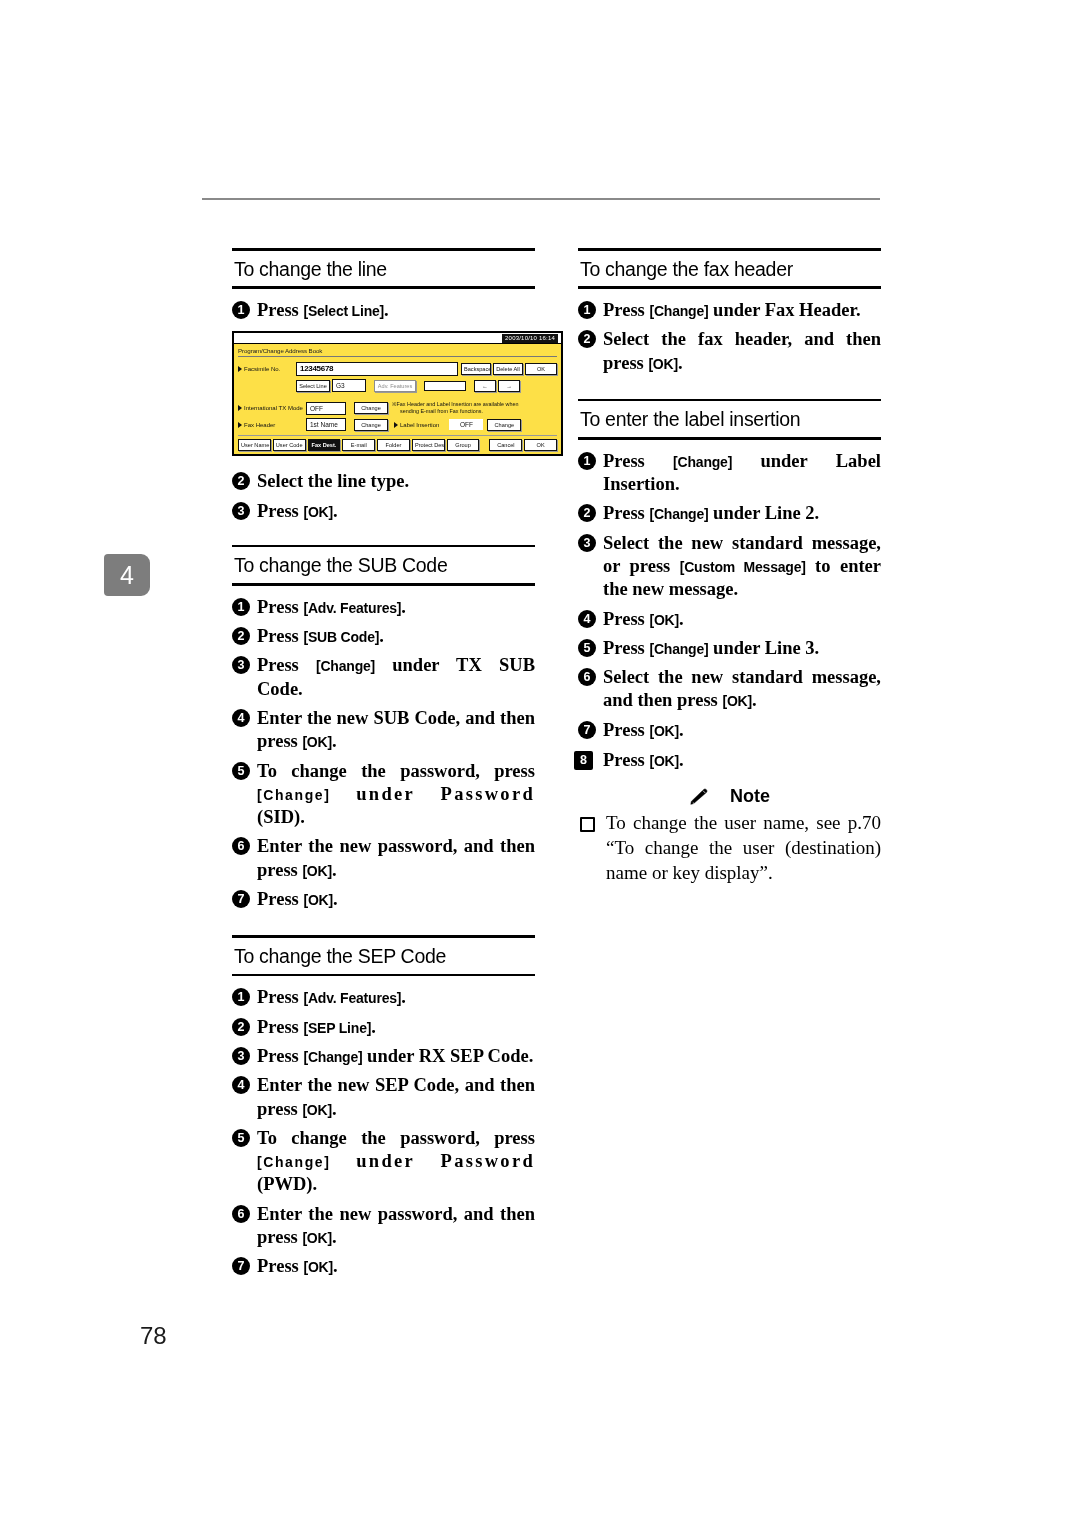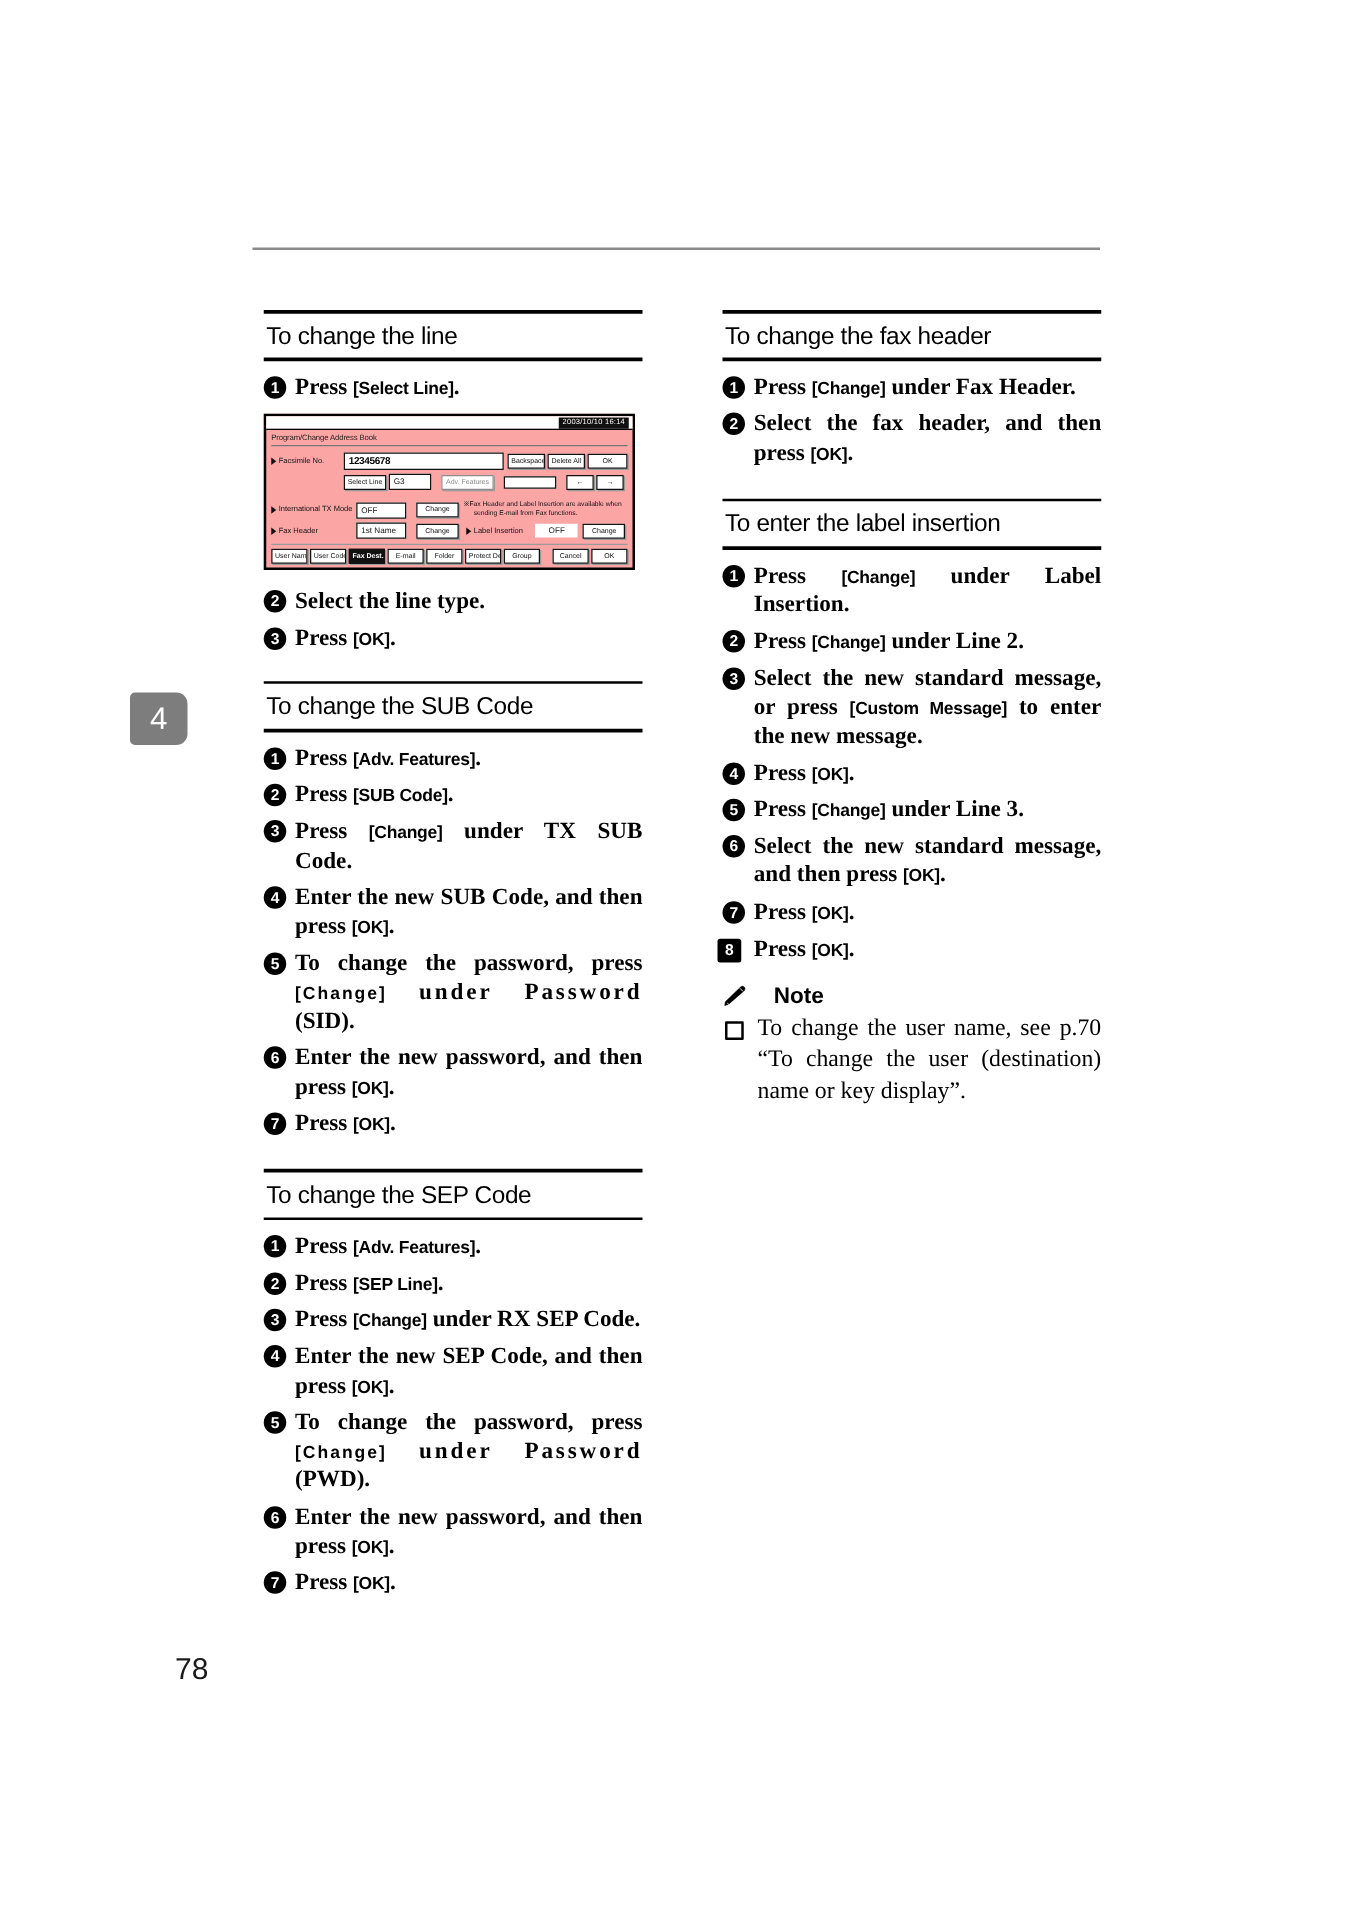--- a/index.html
+++ b/index.html
@@ -71,7 +71,7 @@
     width: 303px;
     top: 248px;
   }
-  .col-left  { left: 211px; }
+  .col-left  { left: 232px; }
   .col-right { left: 578px; }
 
   

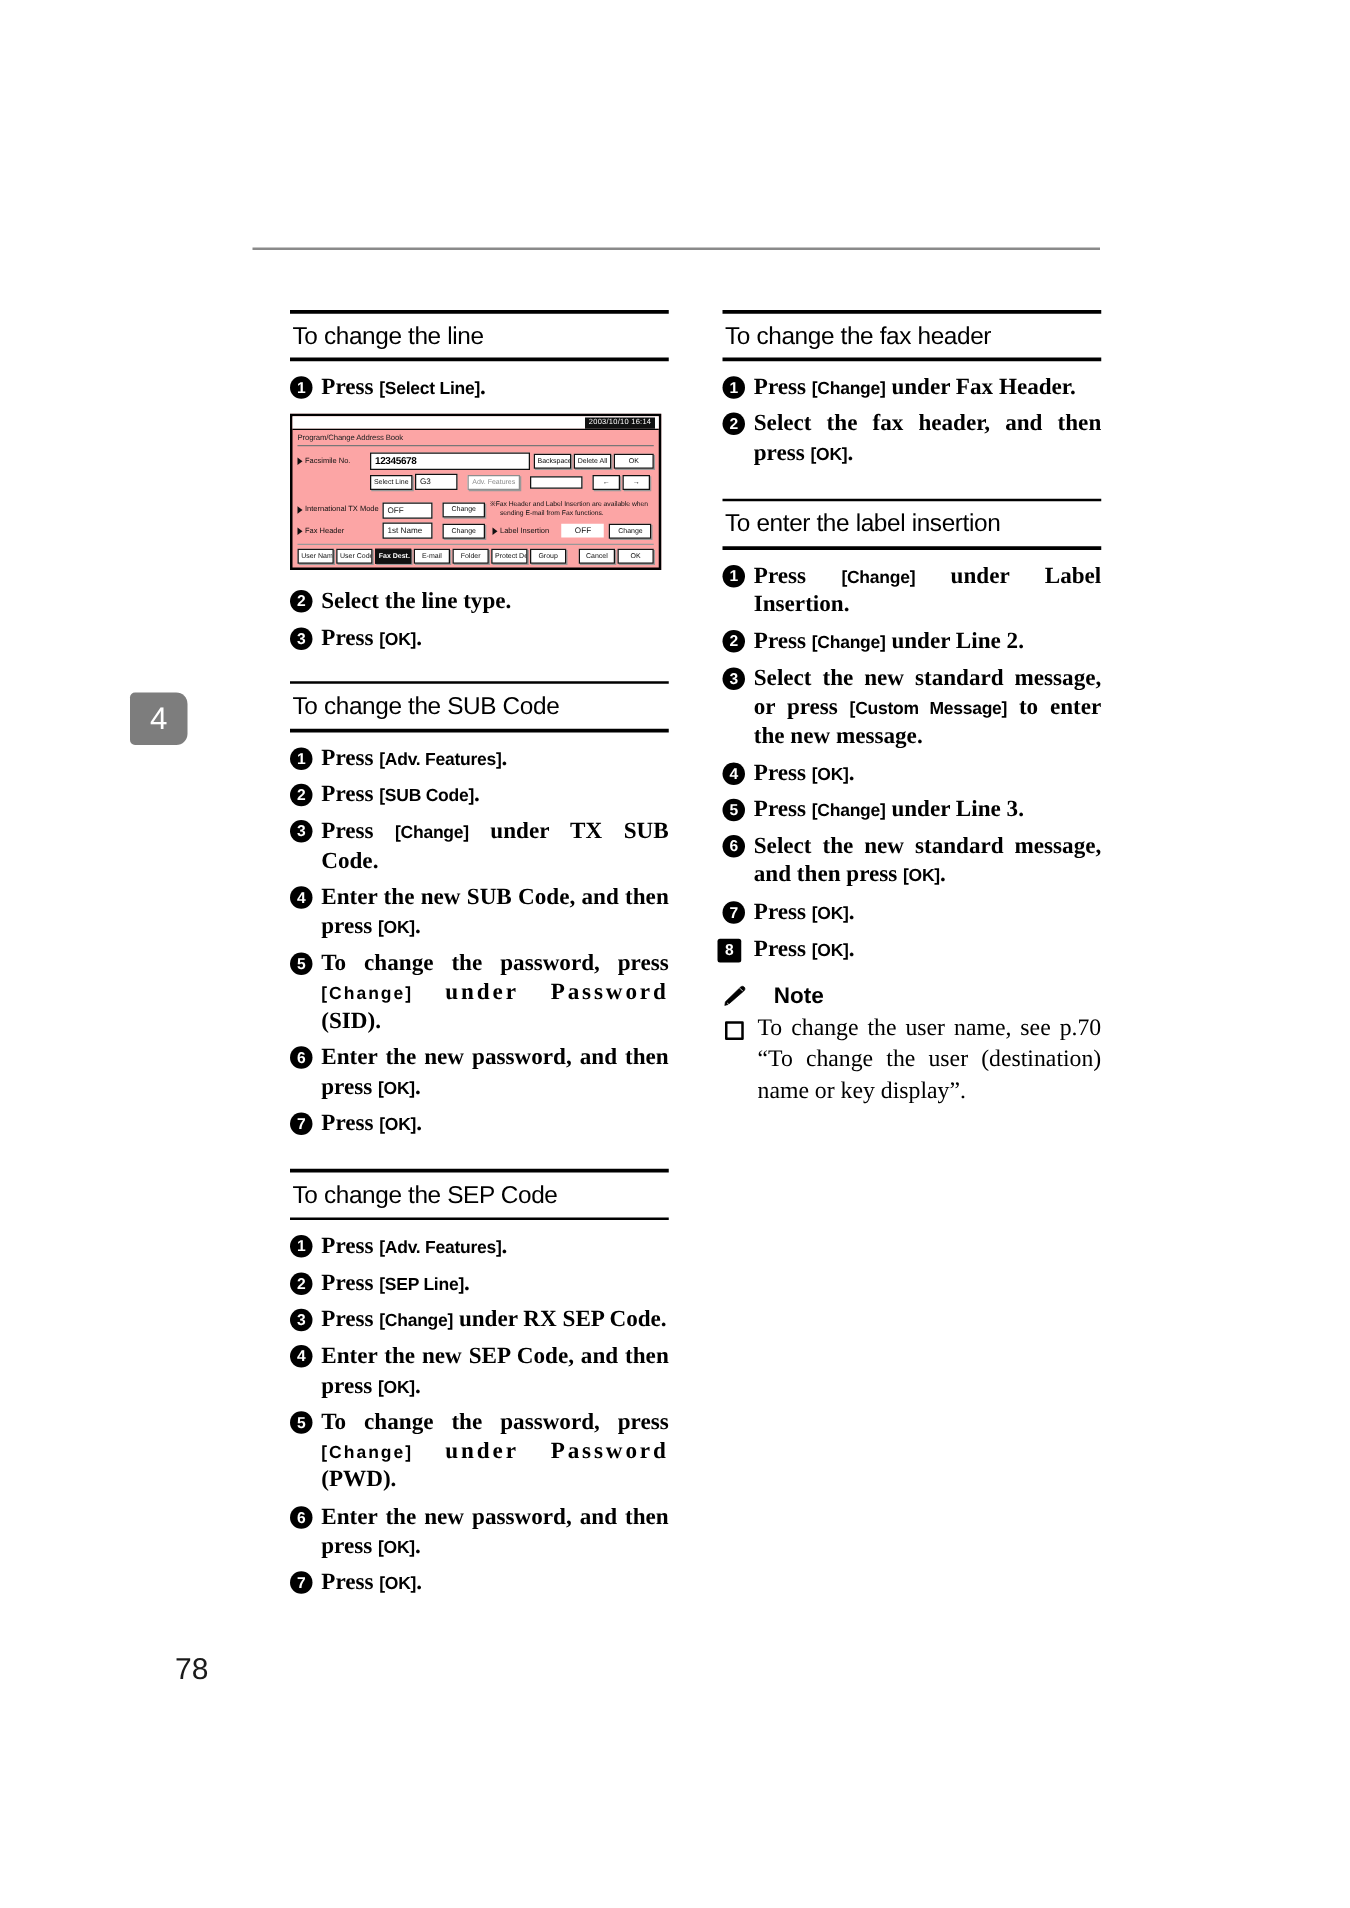--- a/index.html
+++ b/index.html
@@ -189,9 +189,9 @@
   
   .lcd-figure {
     margin: 9px 0 14px 0;
-    width: 297px;
+    width: 331px;
     border: 2px solid #000;
-    background: #fca5a5;
+    background: #fde047;
     padding: 0;
     box-sizing: border-box;
     font-family: "Liberation Sans", sans-serif;

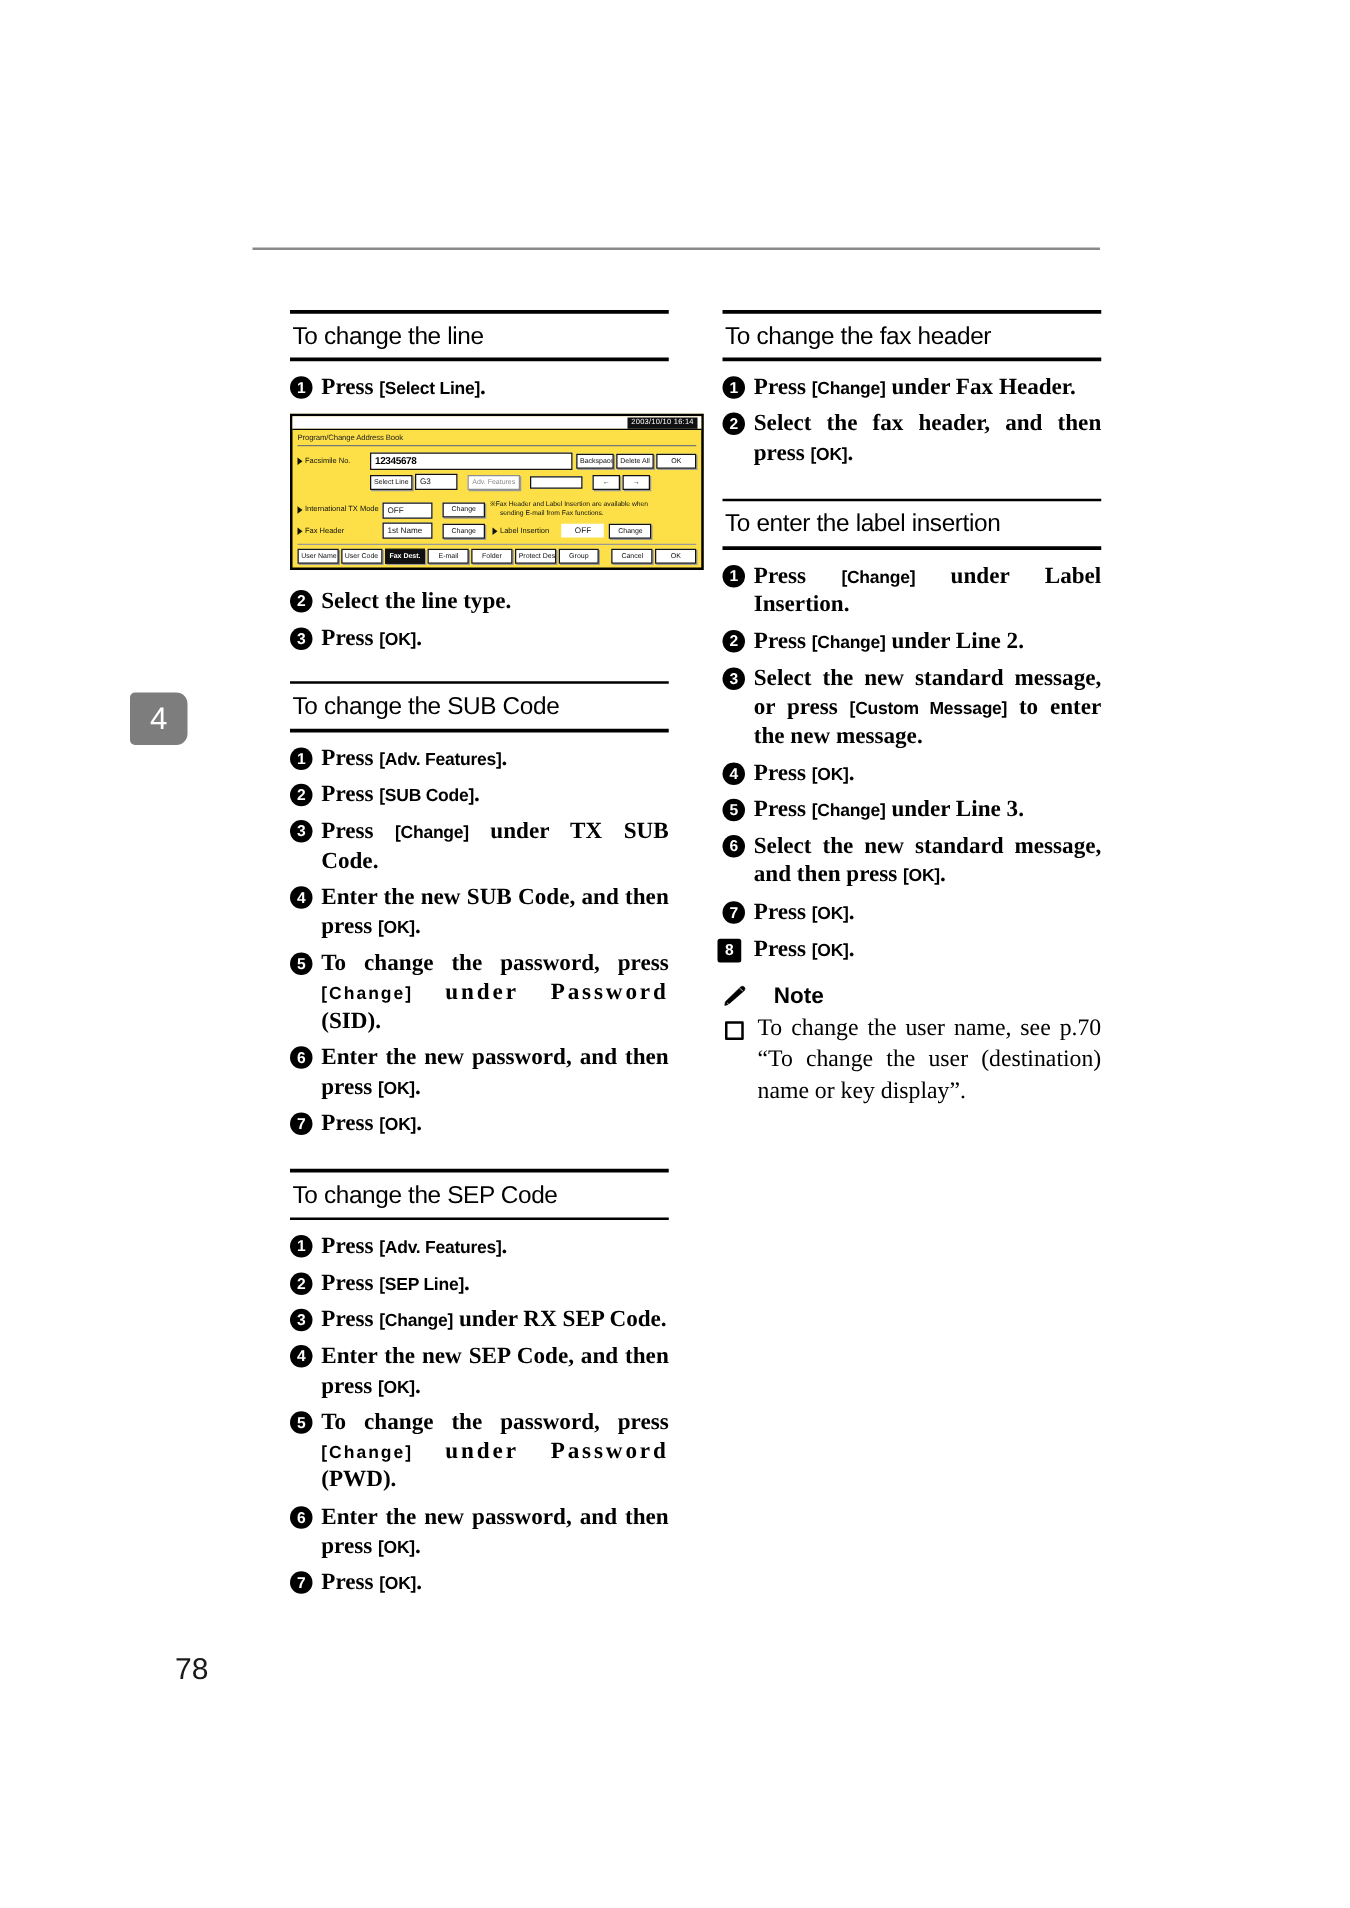--- a/index.html
+++ b/index.html
@@ -159,6 +159,7 @@
     align-items: center;
     gap: 21px;
     margin-bottom: 4px;
+    justify-content: center;
   }
   .note-icon { width: 20px; height: 18px; display: block; }
   .note-label {

